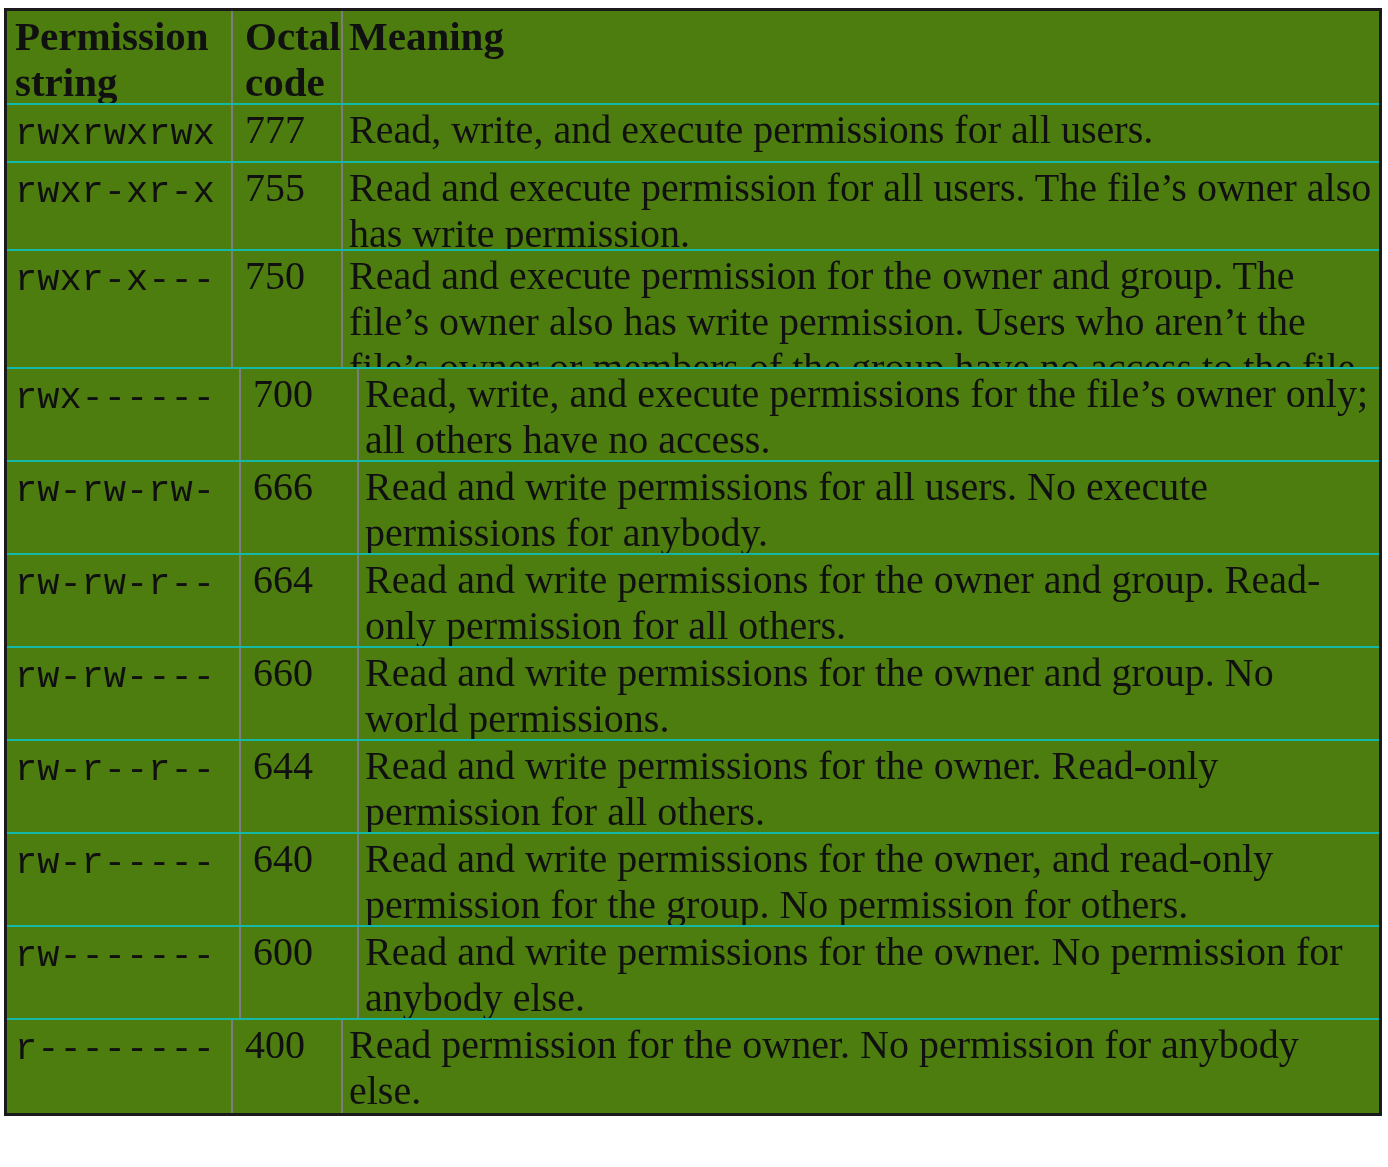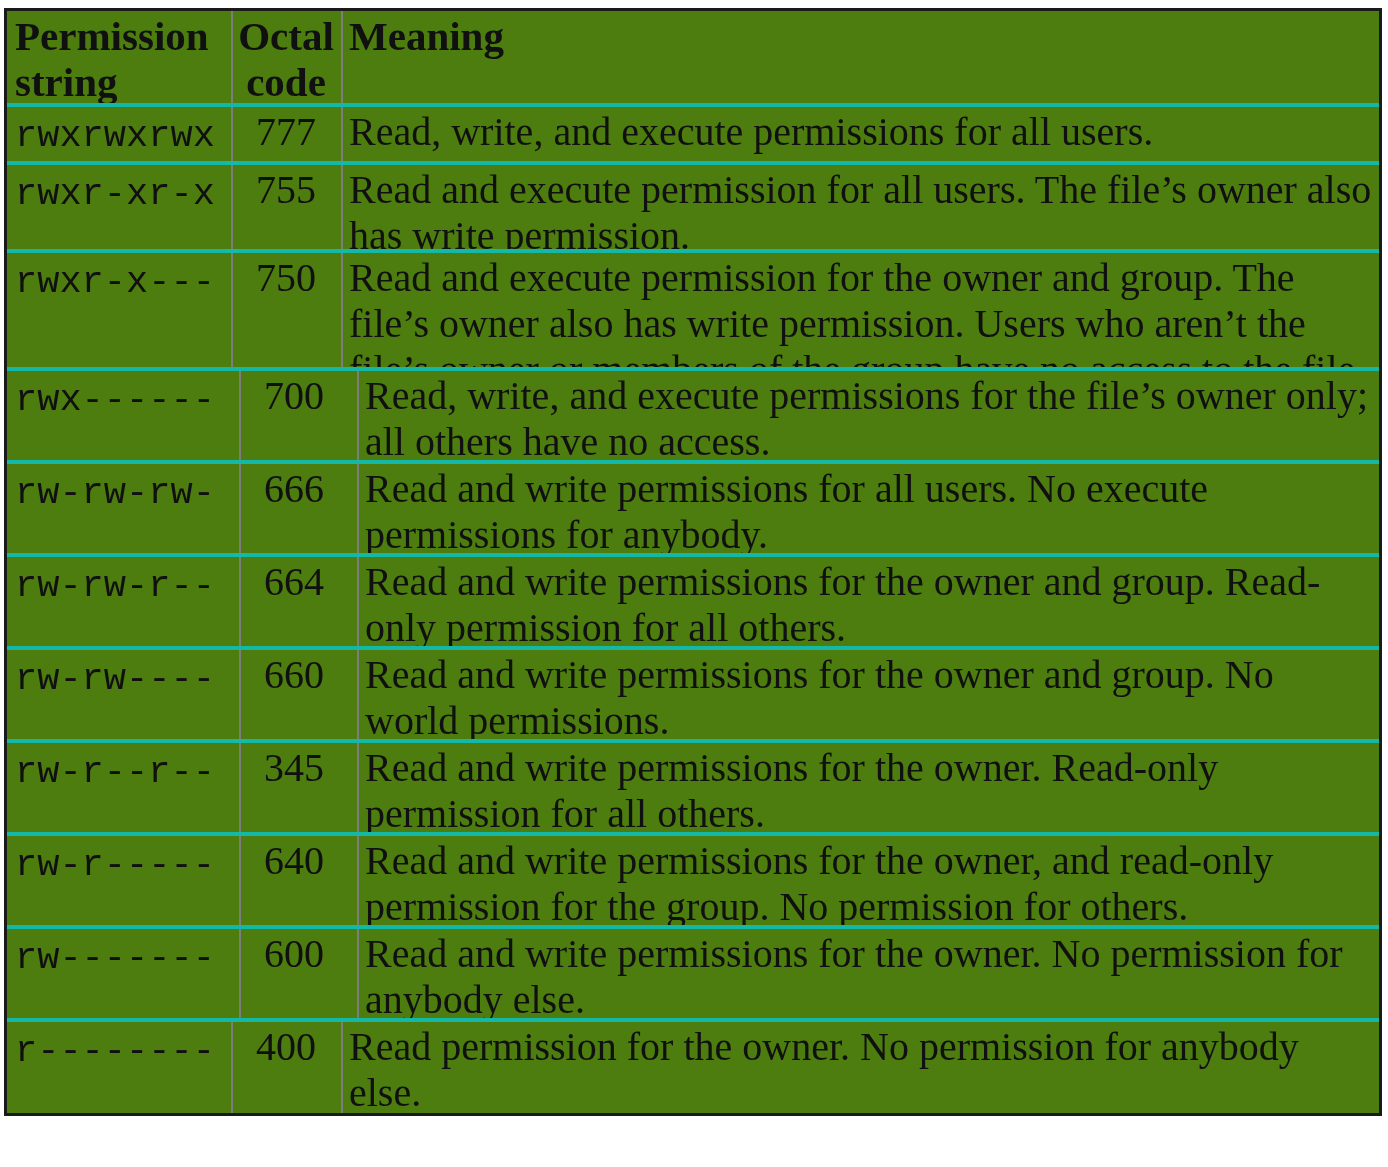--- a/index.html
+++ b/index.html
@@ -40,8 +40,7 @@
   .c2 {
     width: 110px;
     border-left: 2px solid #7d7d7d;
-    padding: 2px 2px 0 0;
-    text-align: center;
+    padding: 2px 2px 0 12px;
   }
   .c3 {
     flex: 1;

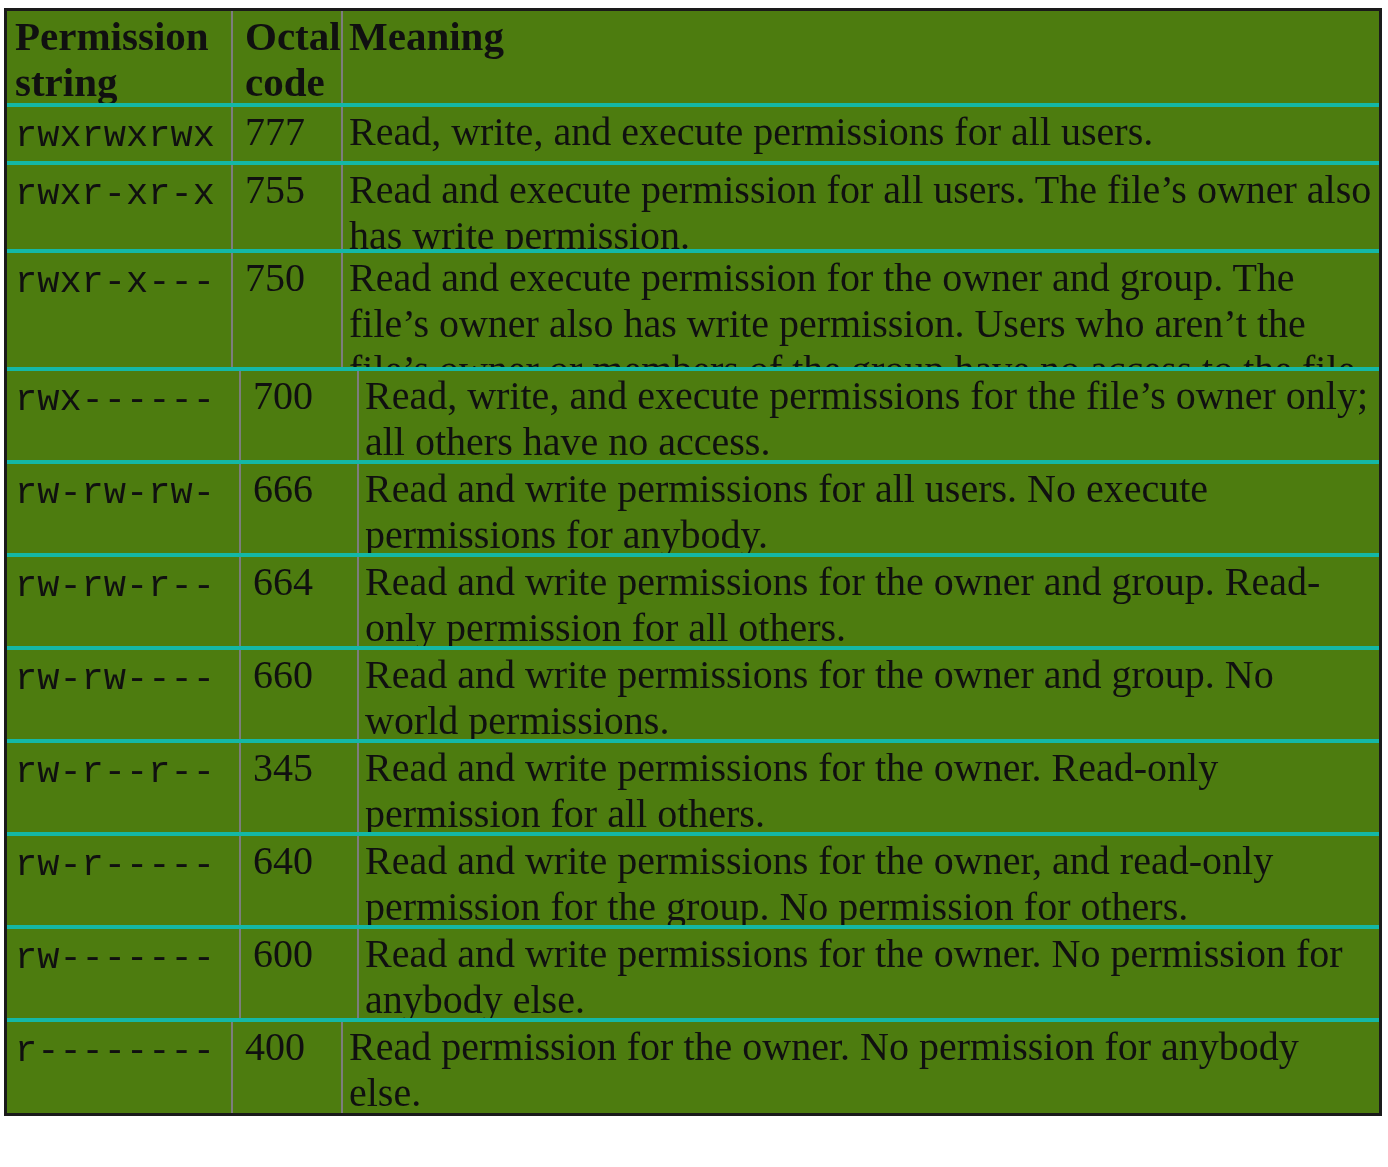--- a/index.html
+++ b/index.html
@@ -23,7 +23,7 @@
   }
   .row {
     display: flex;
-    border-top: 4px solid #14b8a6;
+    border-top: 2px solid #14b8a6;
     box-sizing: border-box;
   }
   .row:first-child {

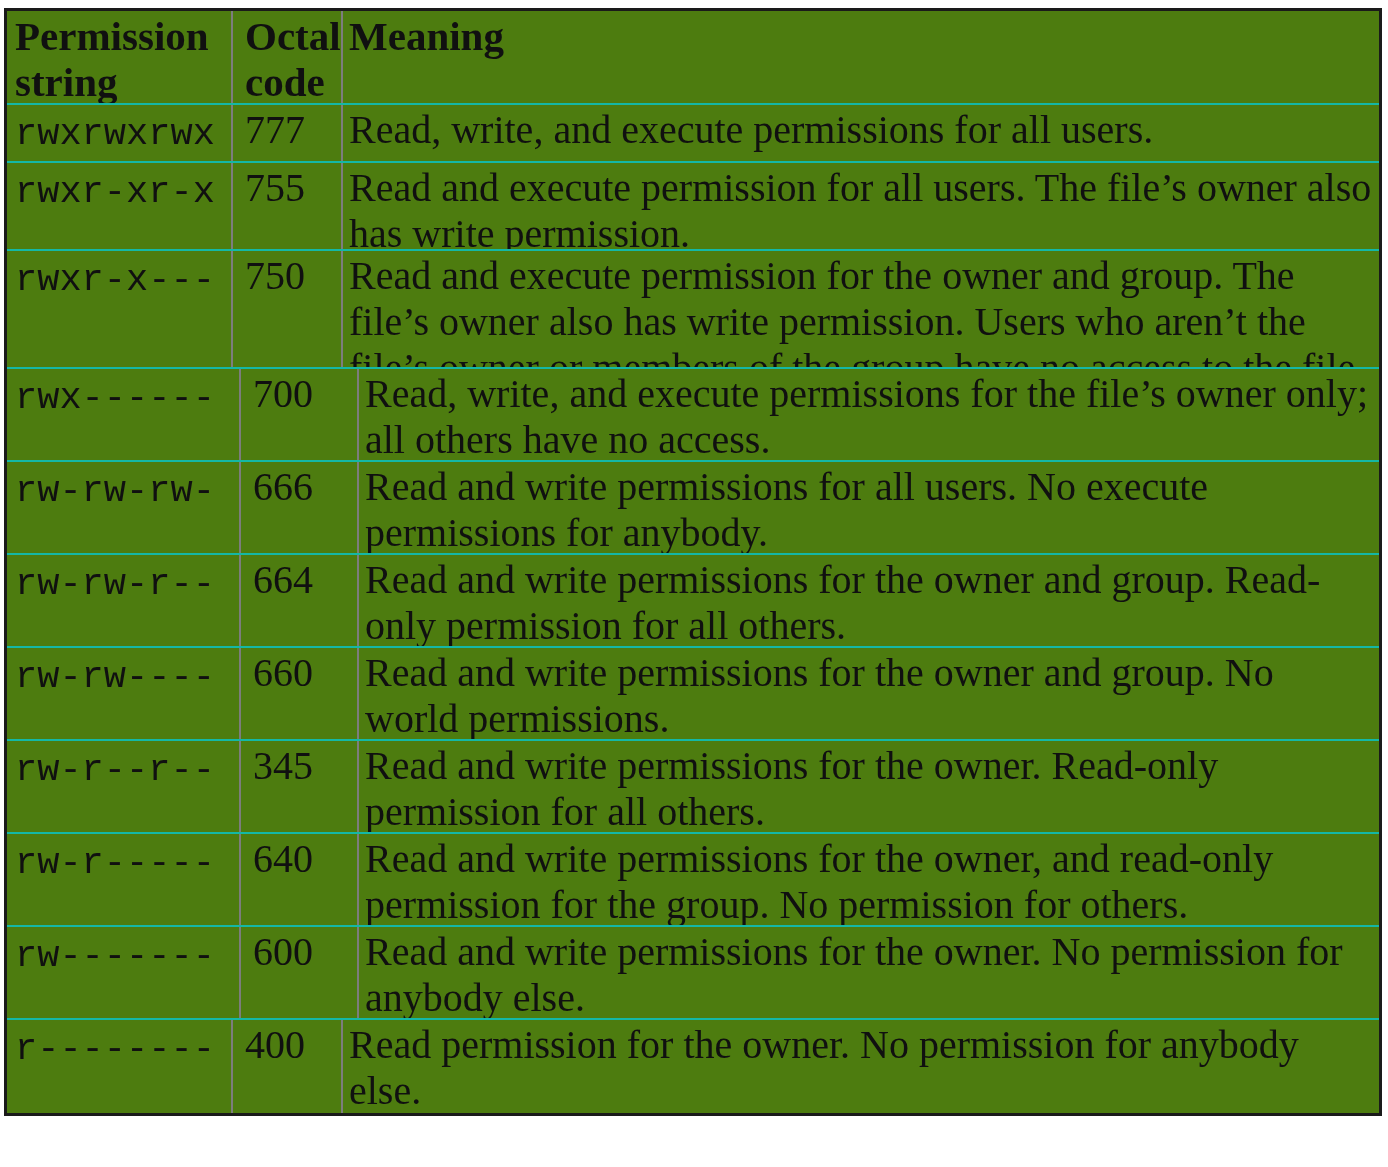--- a/index.html
+++ b/index.html
@@ -140,7 +140,7 @@
 
   <div class="row h2">
     <div class="cell c1 mono">rw-r--r--</div>
-    <div class="cell c2 octal">345</div>
+    <div class="cell c2 octal">644</div>
     <div class="cell c3 meaning">Read and write permissions for the owner. Read-only
 permission for all others.</div>
   </div>

